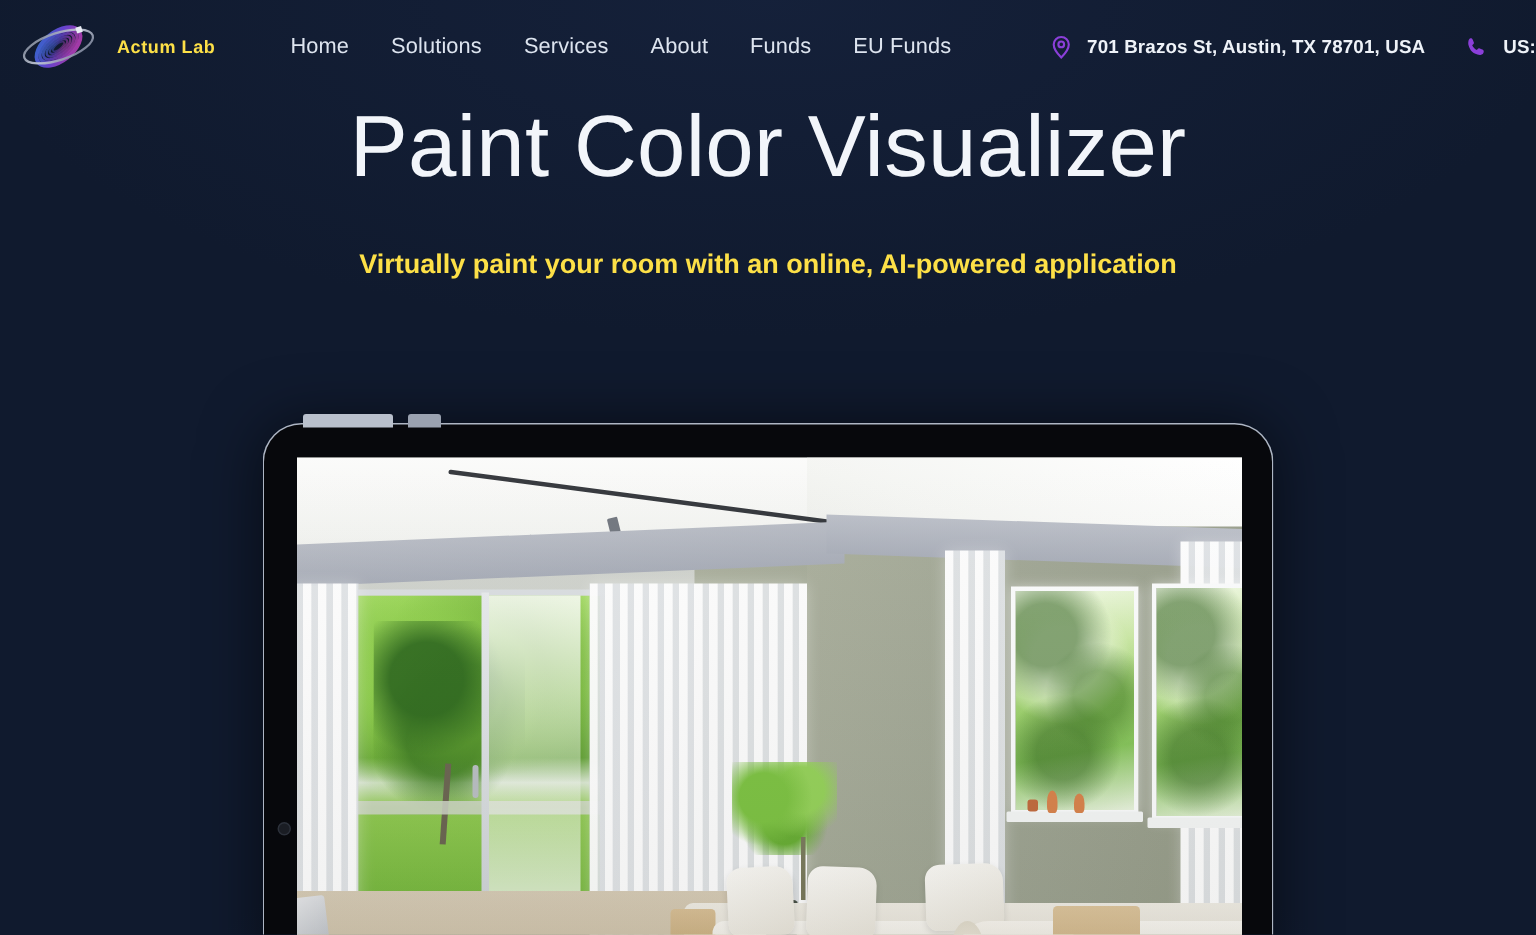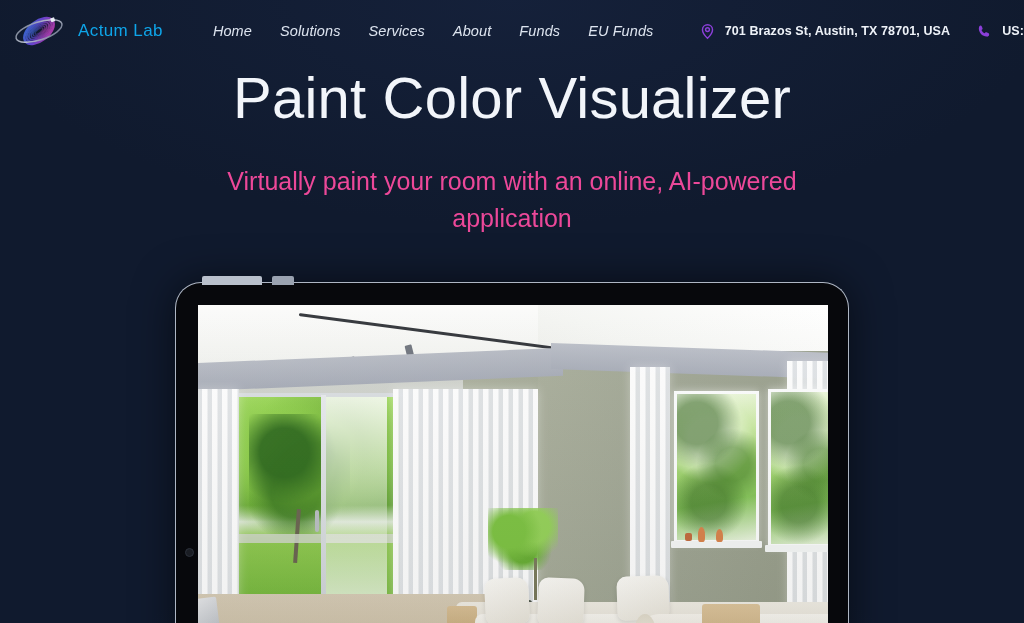--- a/index.html
+++ b/index.html
@@ -31,8 +31,8 @@
   .brand { display:flex; align-items:center; gap:8px; flex:0 0 auto; }
   .logo-mark { width:62px; height:56px; display:block; }
   .brand-name {
-    font-size:17px; font-weight:400; letter-spacing:.4px;
-    color:#0ea5e9;
+    font-size:12px; font-weight:700; letter-spacing:.4px;
+    color:#fde047;
   }
   nav { display:flex; align-items:center; gap:0; margin-left:36px;font-style:italic; }
   nav a {

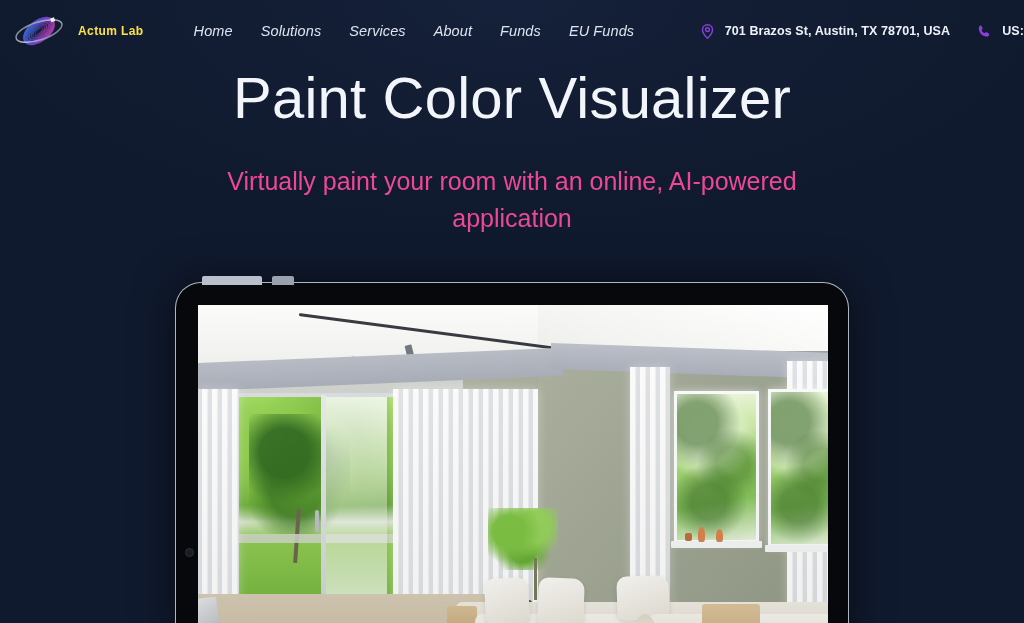--- a/index.html
+++ b/index.html
@@ -34,7 +34,7 @@
     font-size:12px; font-weight:700; letter-spacing:.4px;
     color:#fde047;
   }
-  nav { display:flex; align-items:center; gap:0; margin-left:36px;font-style:italic; }
+  nav { display:flex; align-items:center; gap:0; margin-left:36px; }
   nav a {
     color:#dde4ef; text-decoration:none; font-size:14.5px;
     padding:8px 14px; white-space:nowrap; letter-spacing:.1px;

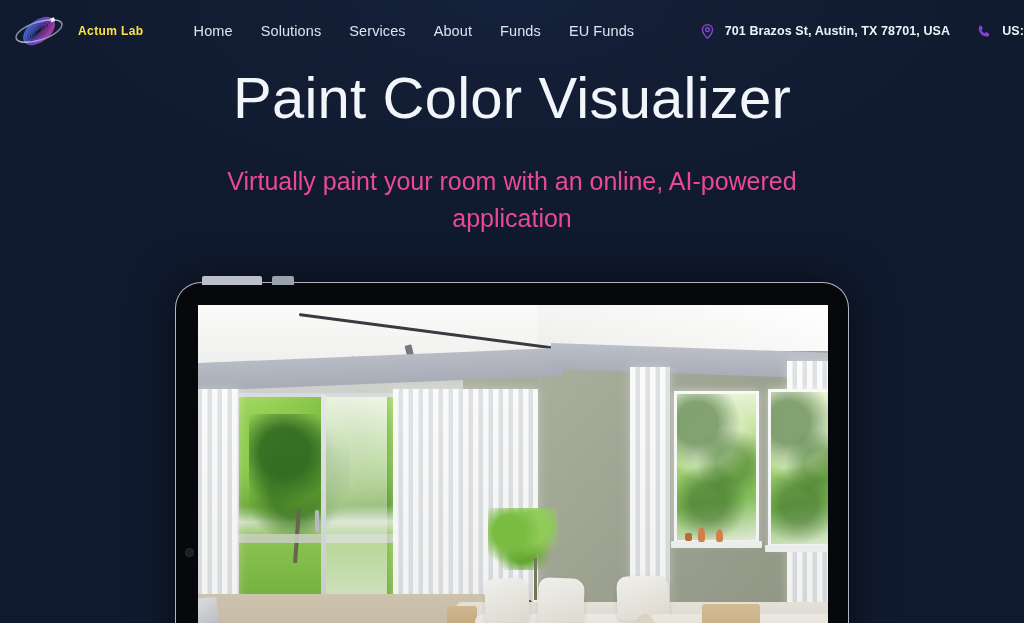--- a/index.html
+++ b/index.html
@@ -55,7 +55,7 @@
     color:#f2f5fa; line-height:1.02; margin-top:6px;
   }
   .sub {
-    font-size:25px; font-weight:400; color:#ec4899;
+    font-size:18px; font-weight:700; color:#fde047;
     line-height:1.46; margin:36px auto 0; max-width:650px;
   }
 

